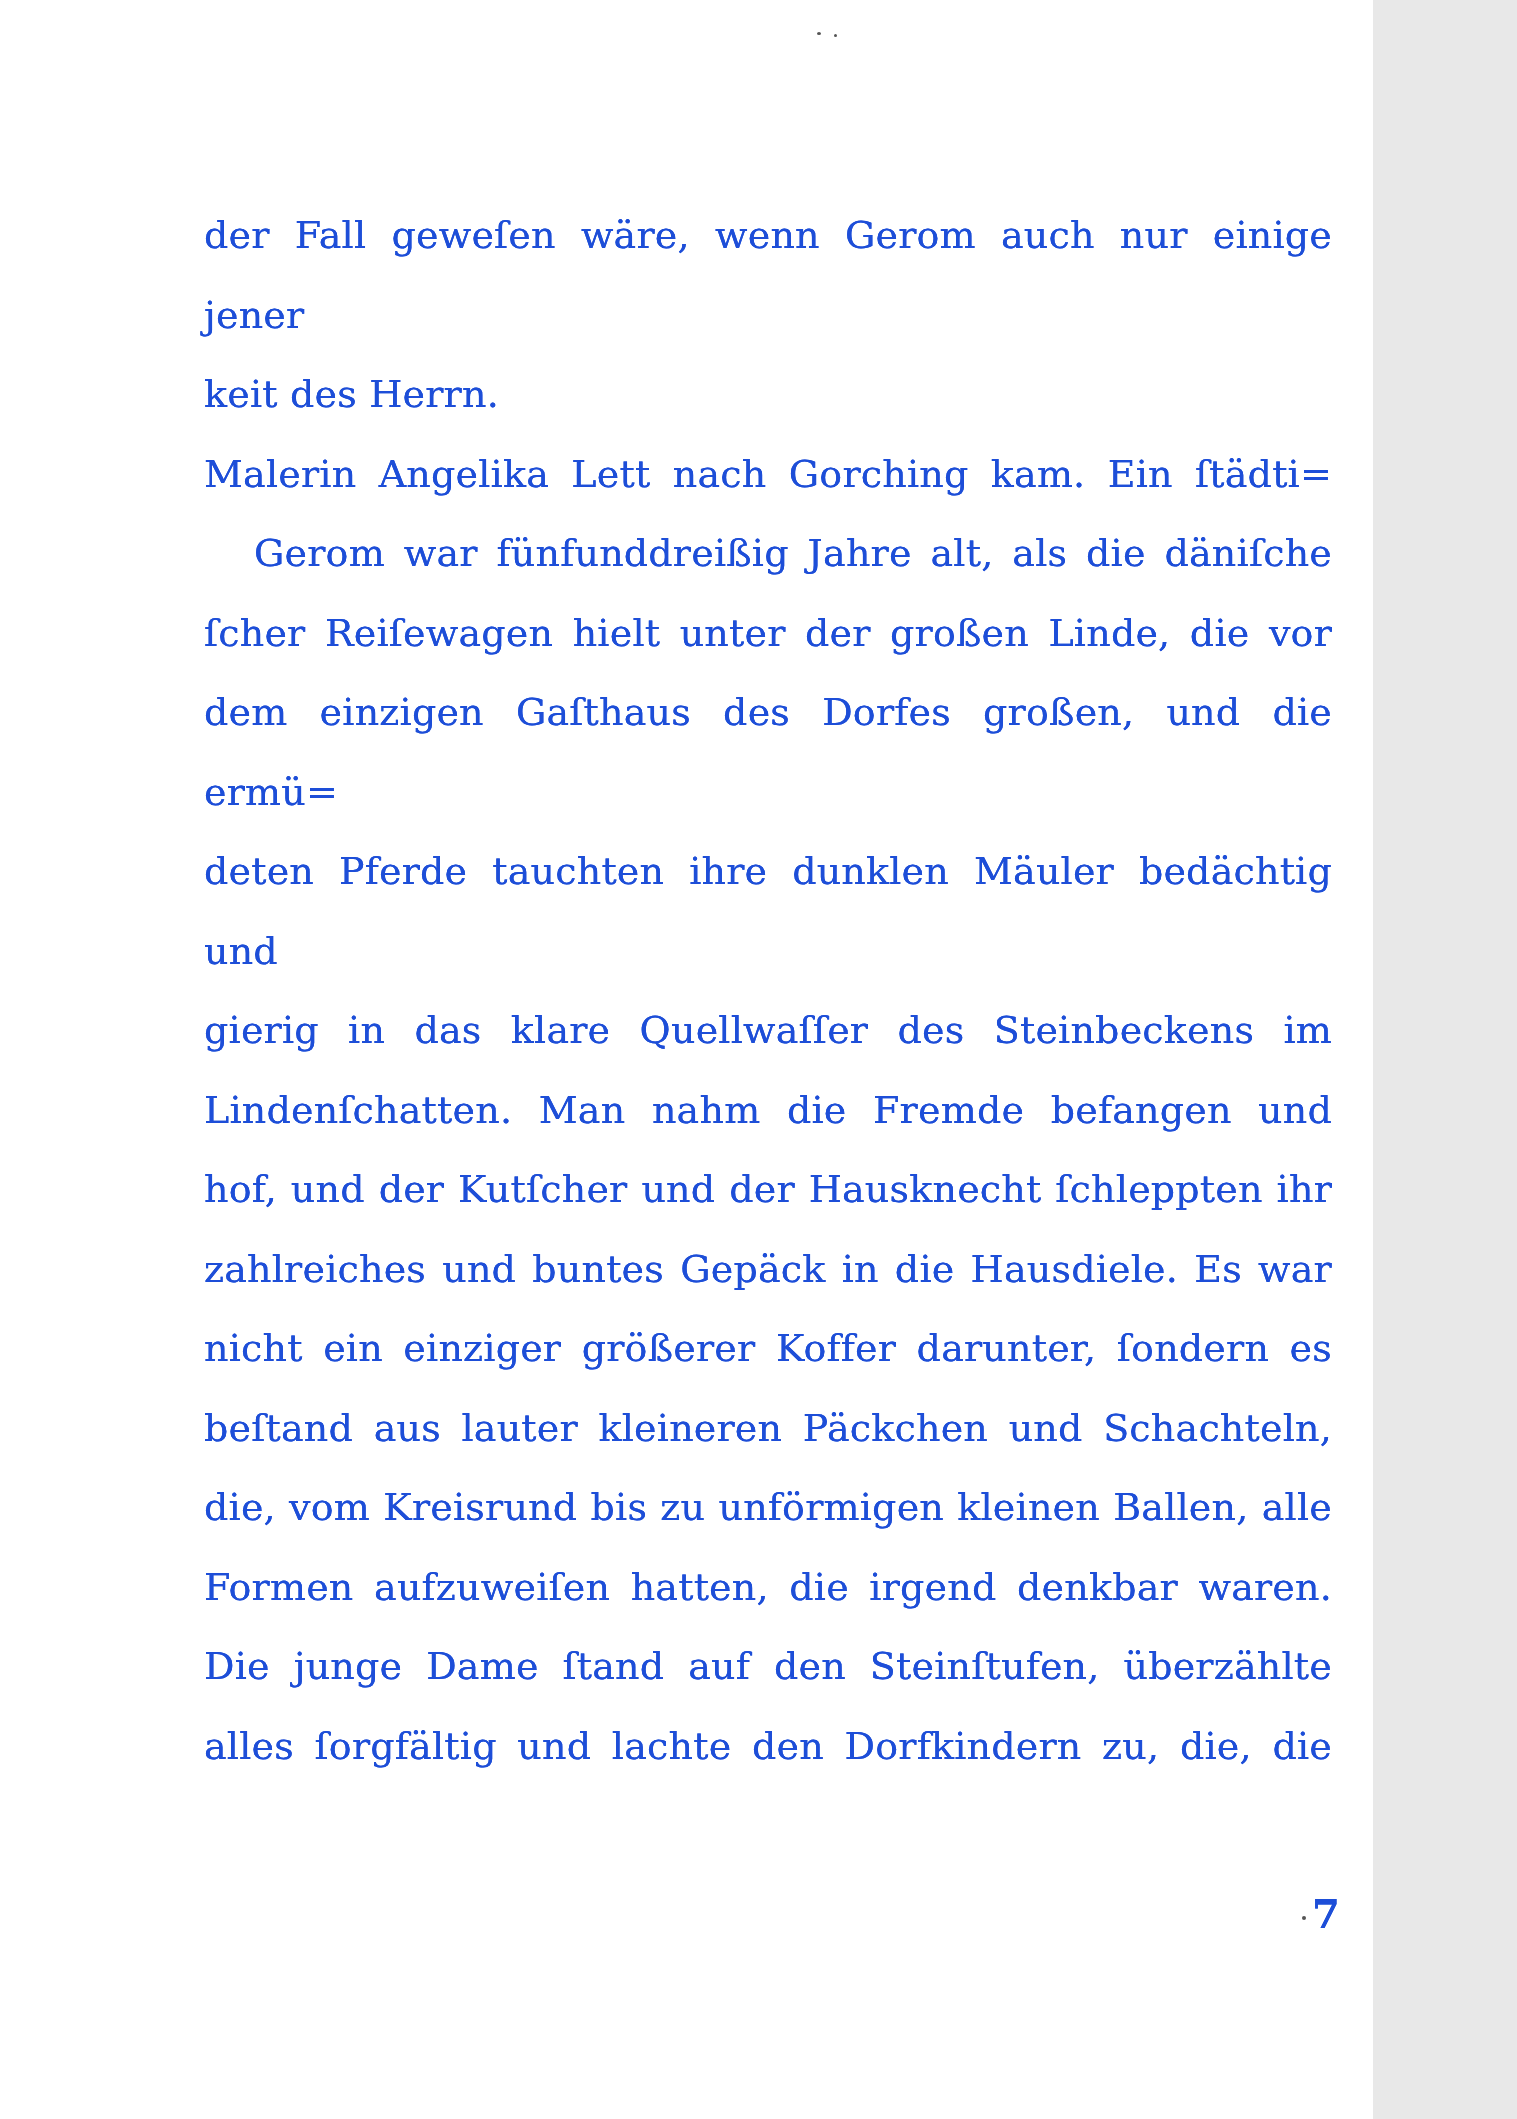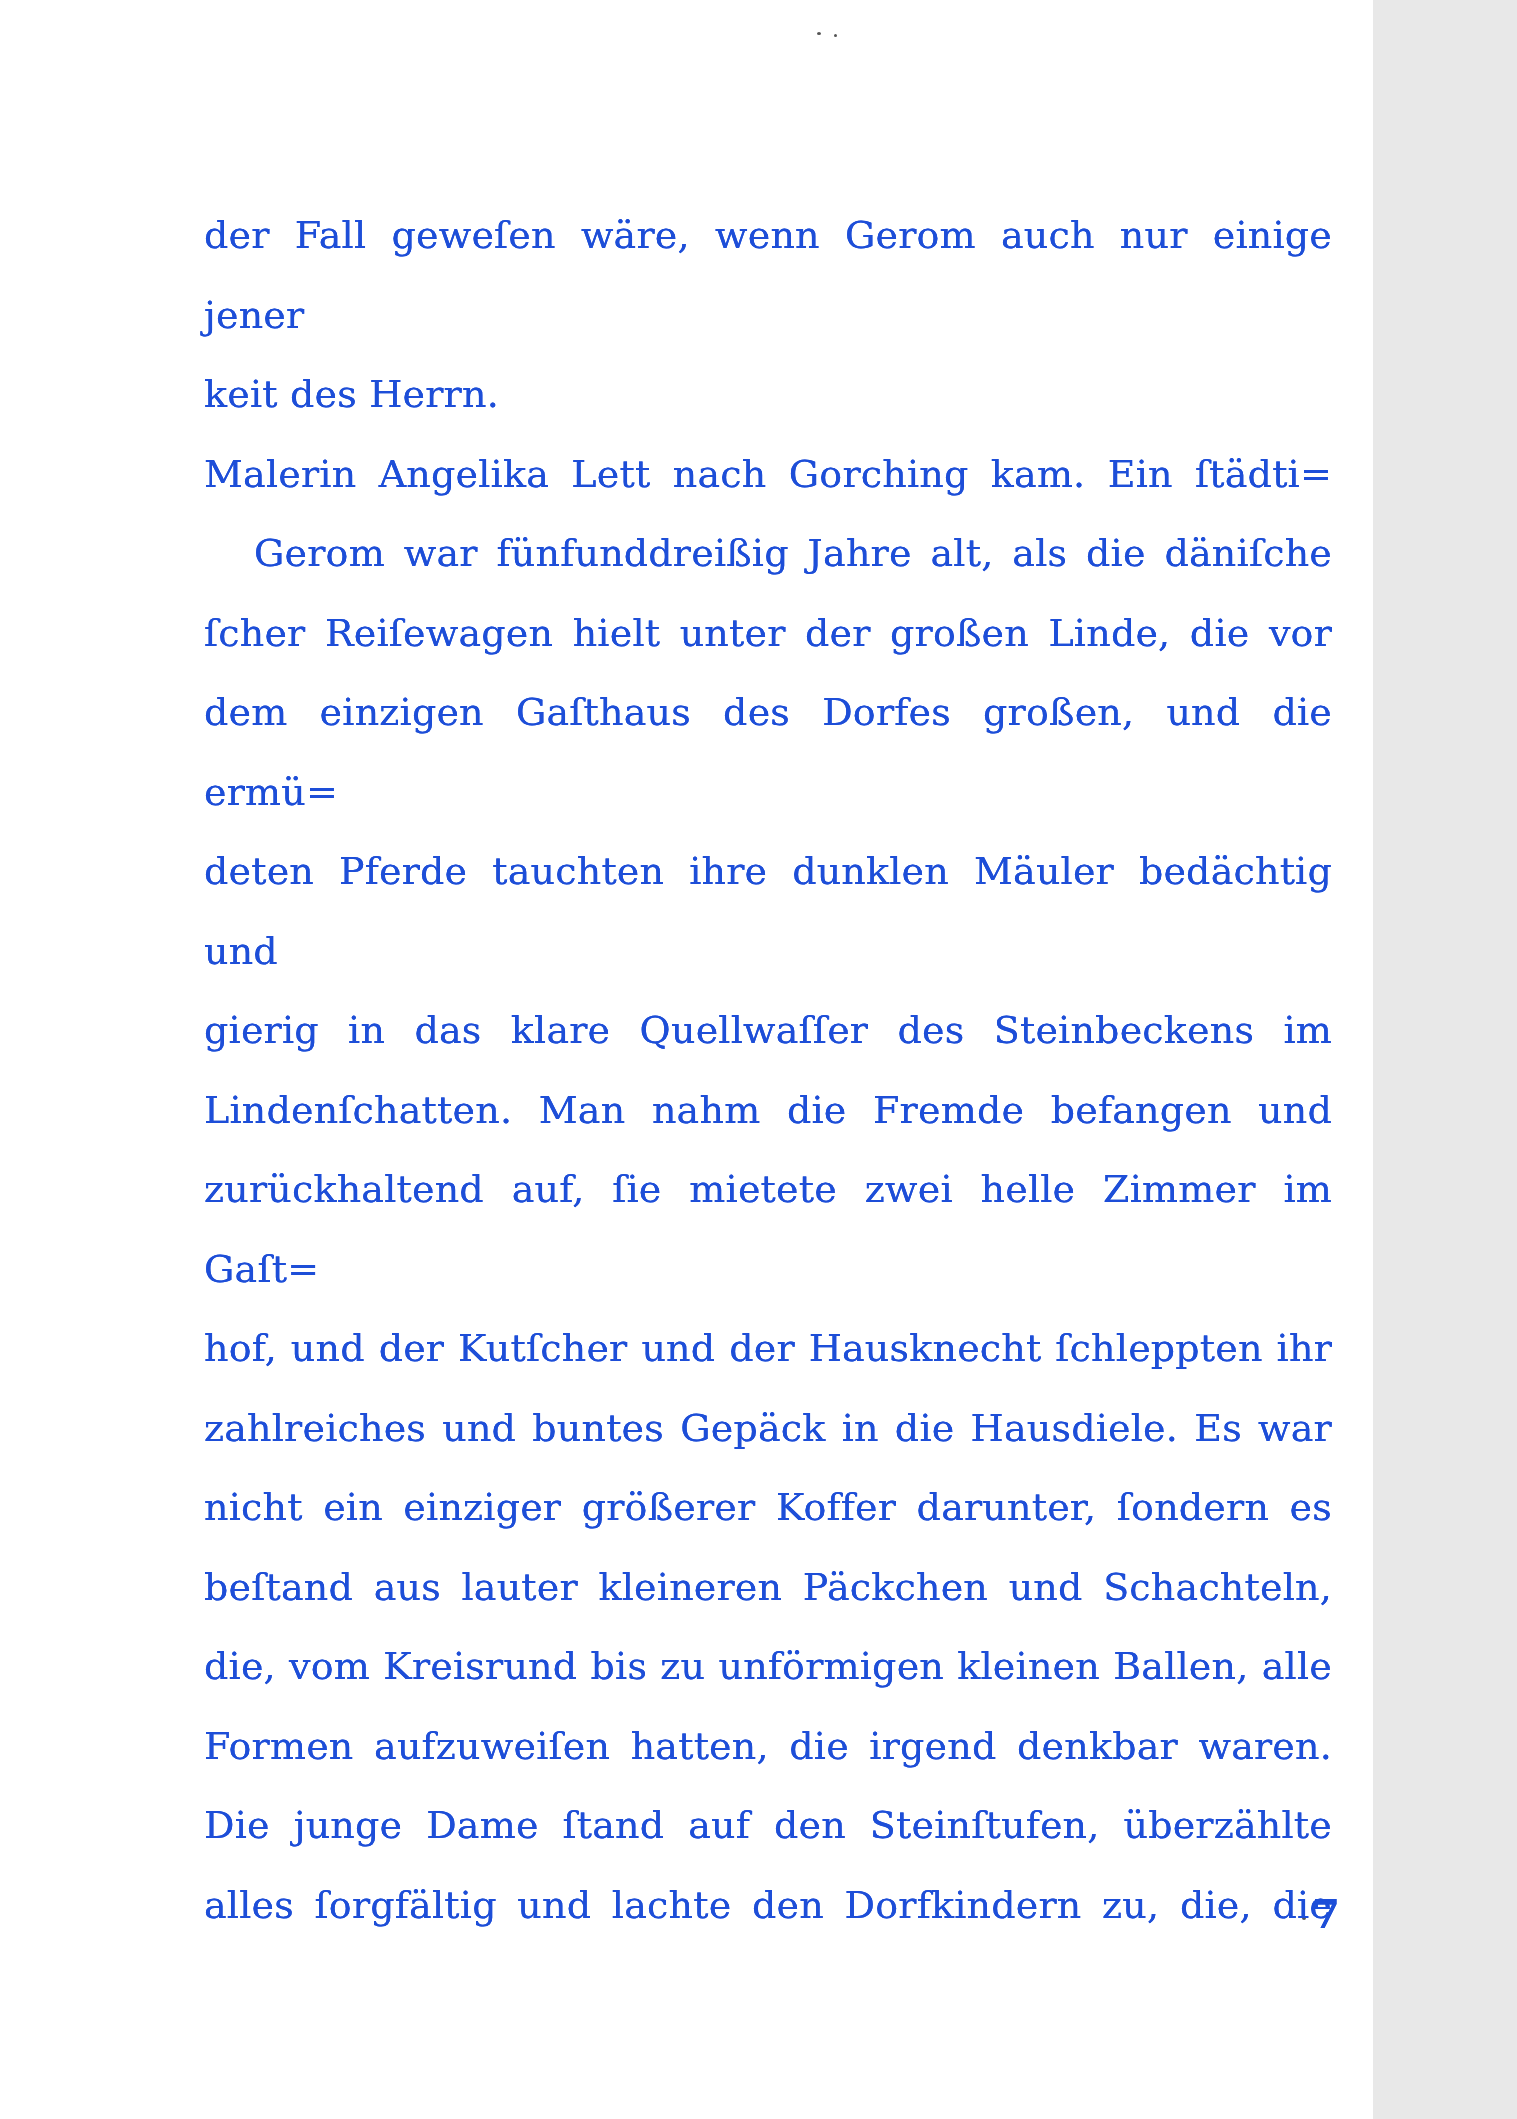--- a/index.html
+++ b/index.html
@@ -80,7 +80,6 @@
     <div class="line">deten Pferde tauchten ihre dunklen Mäuler bedächtig und</div>
     <div class="line">gierig in das klare Quellwaſſer des Steinbeckens im</div>
     <div class="line">Lindenſchatten. Man nahm die Fremde befangen und</div>
-    <div class="line">zurückhaltend auf, ſie mietete zwei helle Zimmer im Gaſt=</div>
     <div class="line">hof, und der Kutſcher und der Hausknecht ſchleppten ihr</div>
     <div class="line">zahlreiches und buntes Gepäck in die Hausdiele. Es war</div>
     <div class="line">nicht ein einziger größerer Koffer darunter, ſondern es</div>

